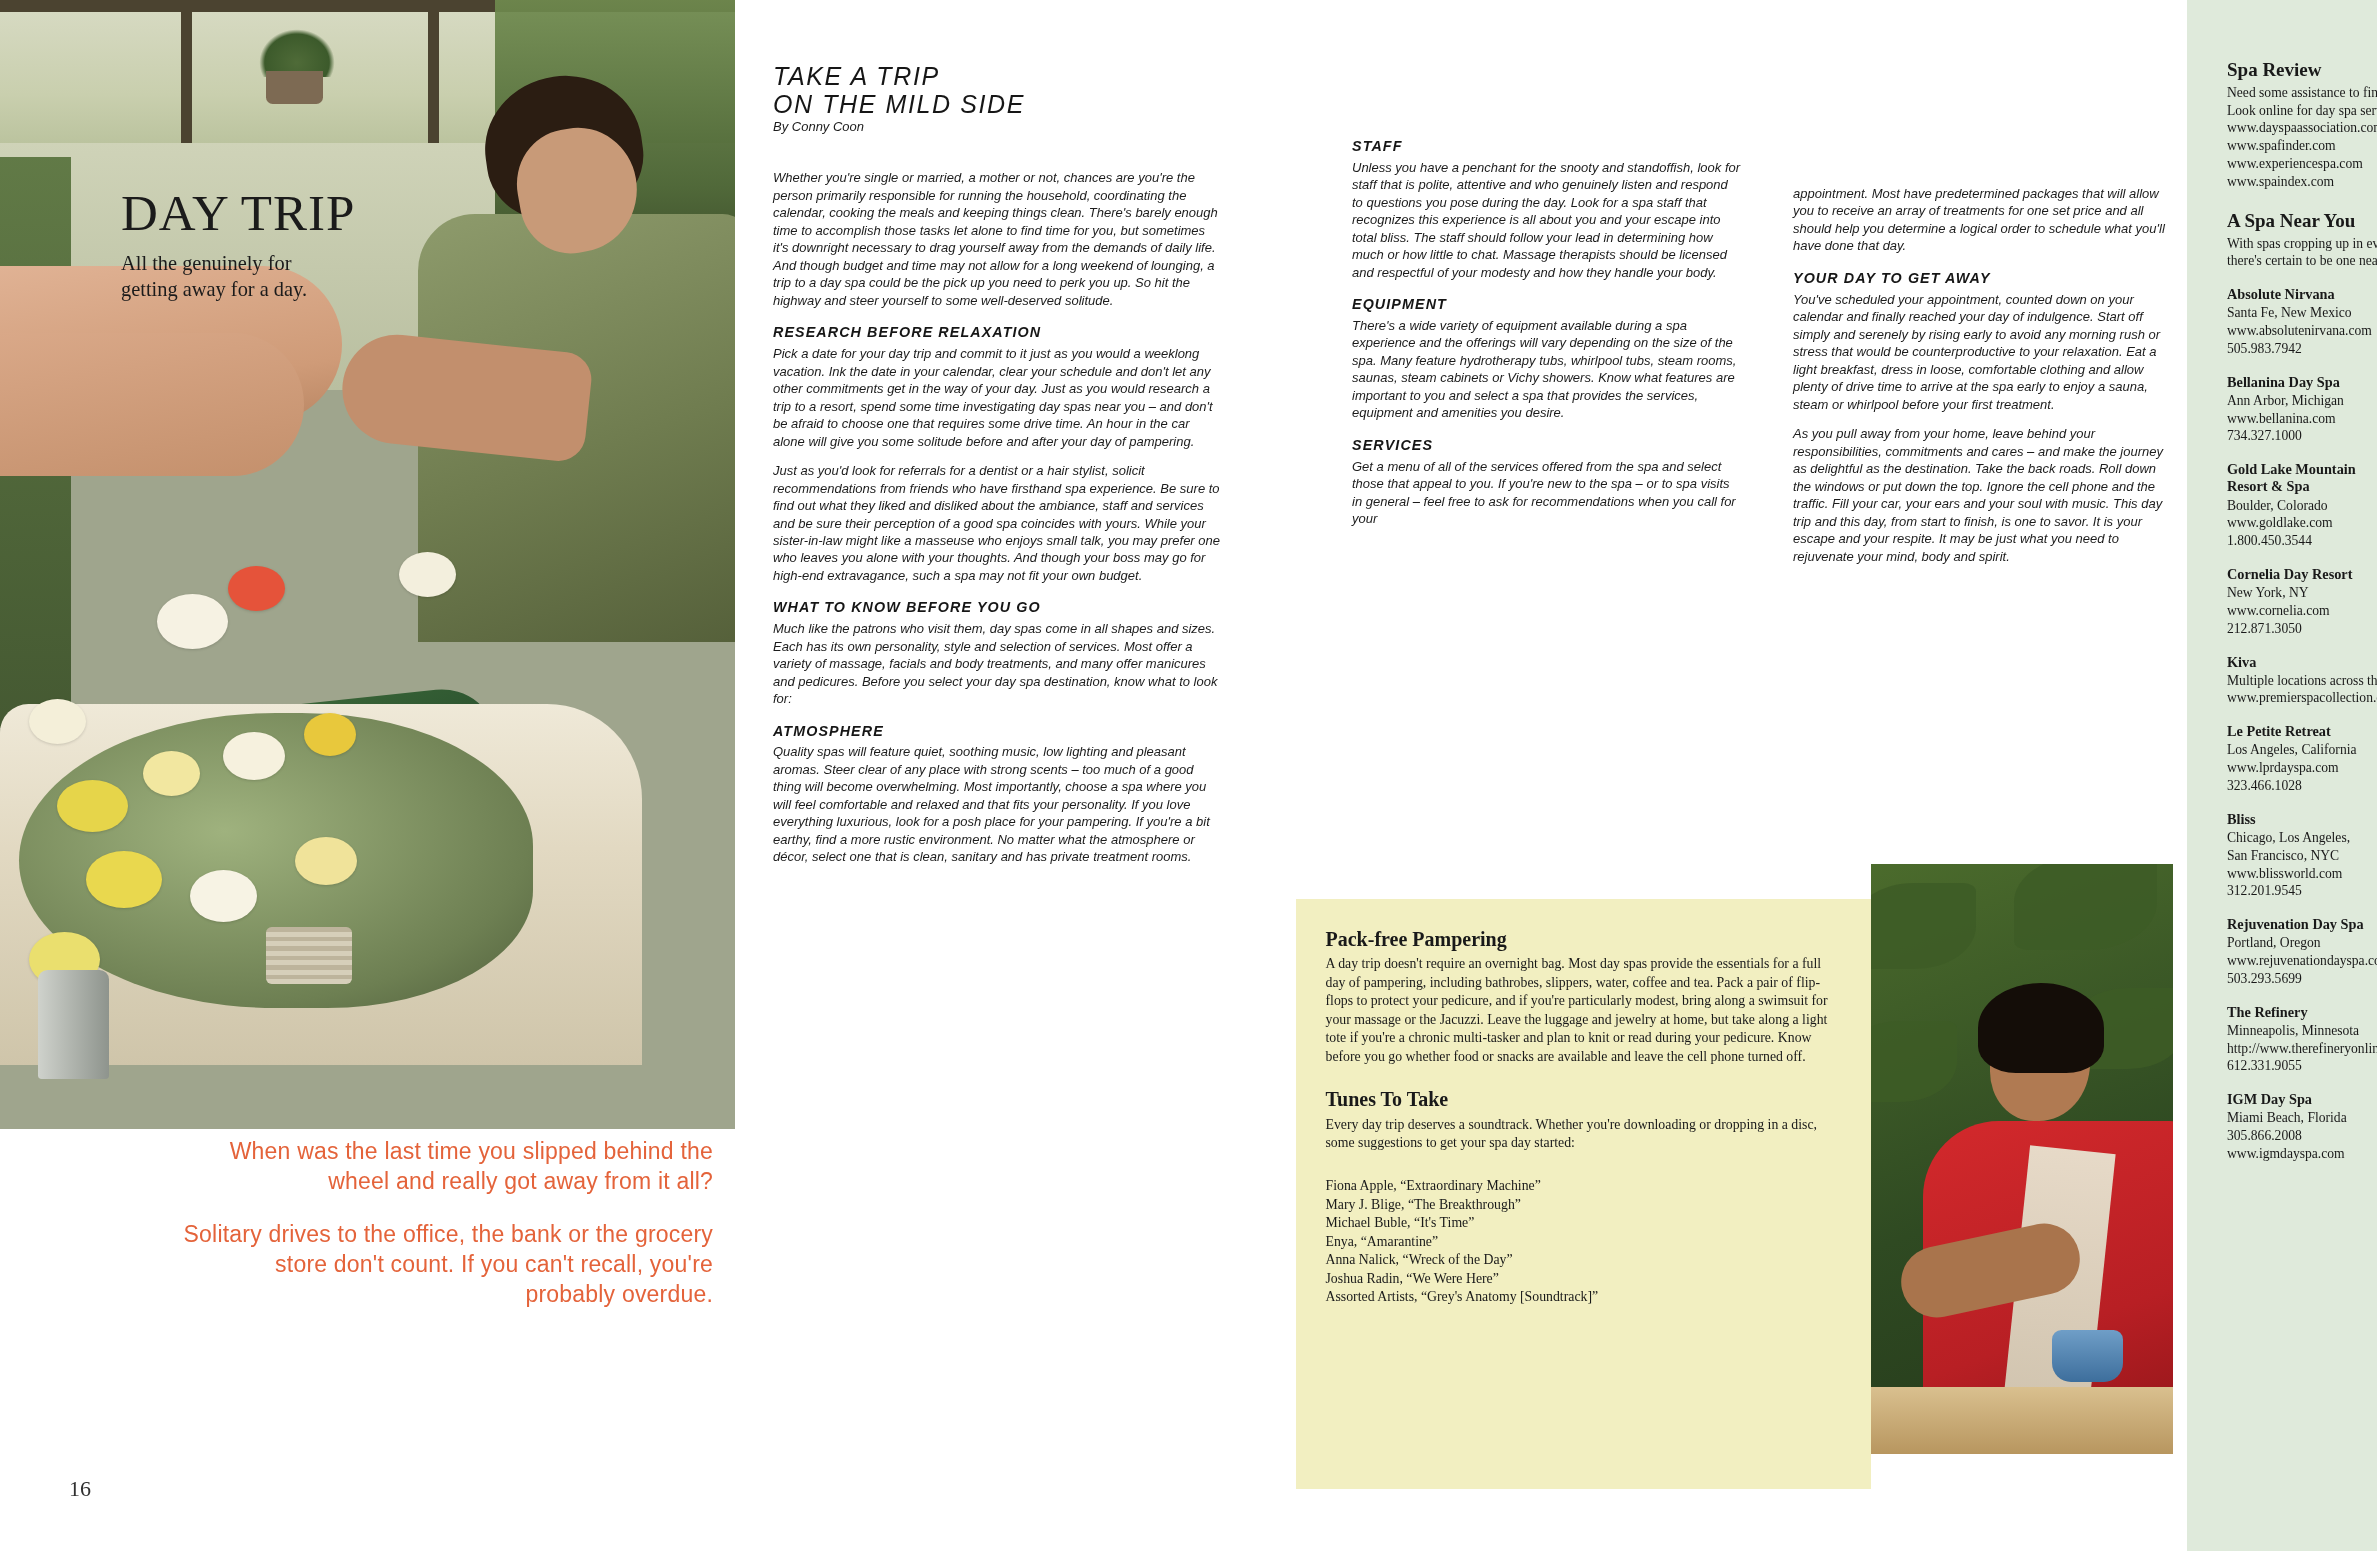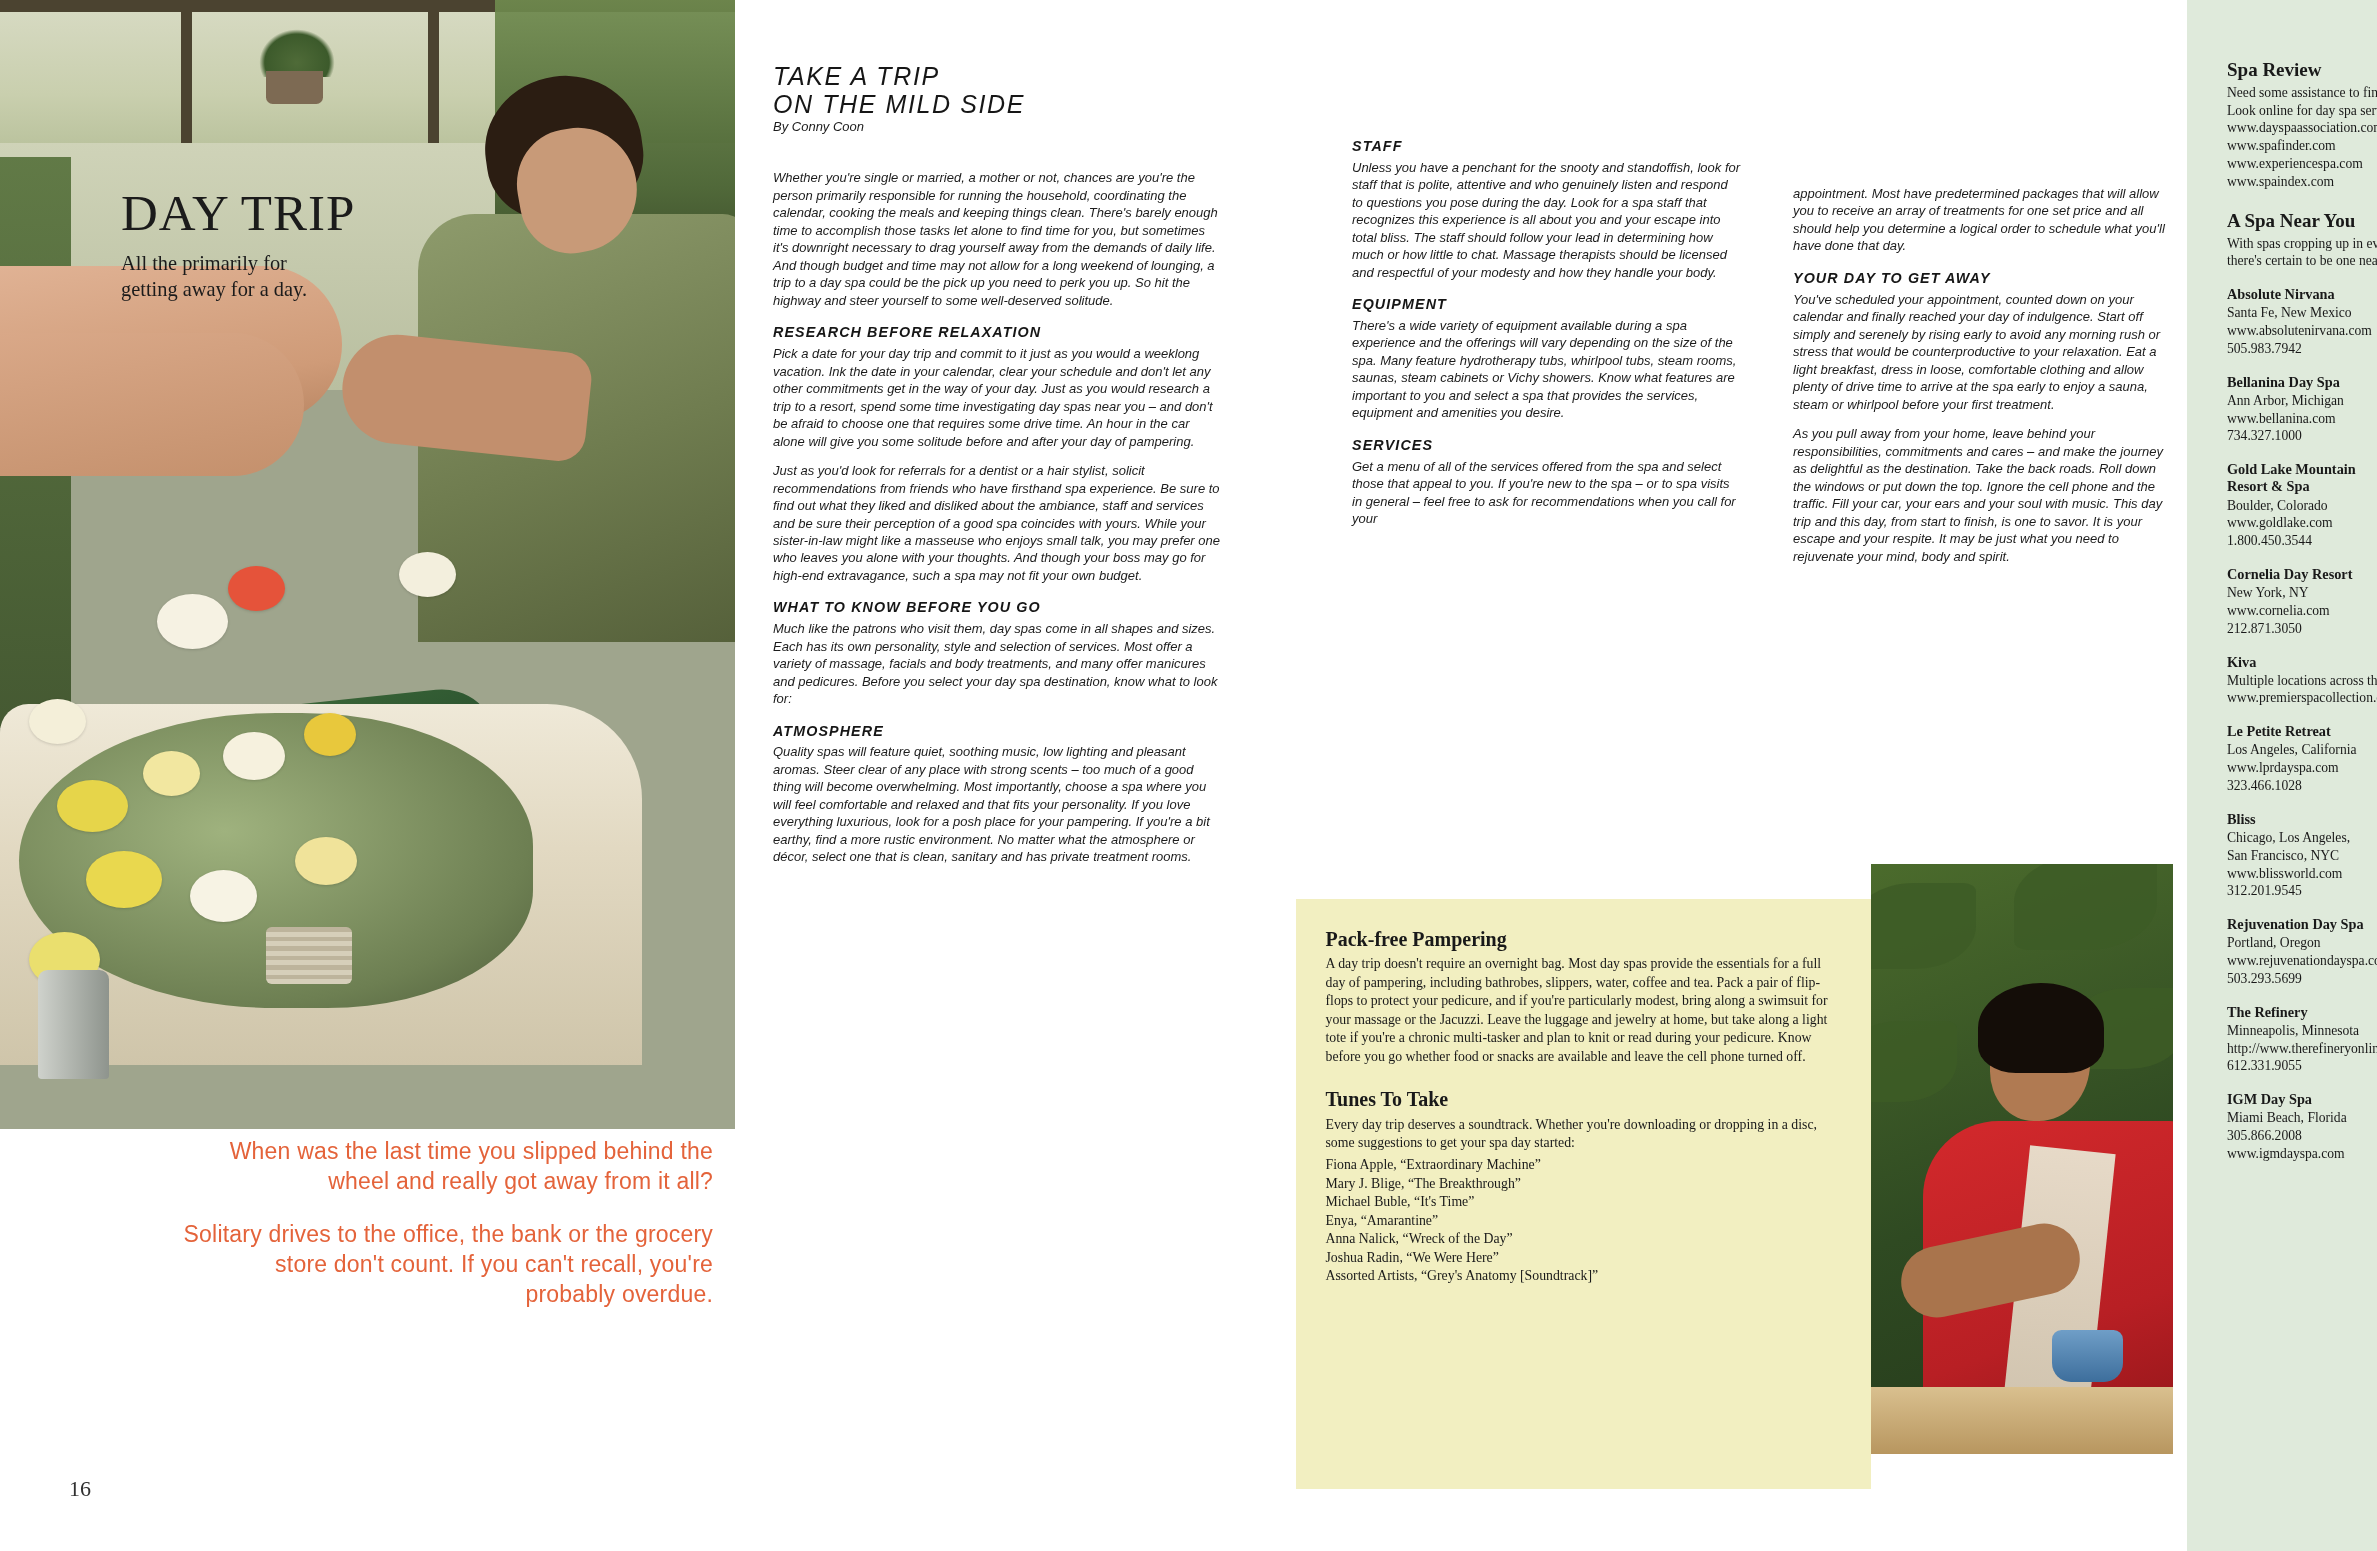--- a/index.html
+++ b/index.html
@@ -319,7 +319,7 @@
   <div class="daytrip-block">
     <div class="daytrip-title">DAY TRIP</div>
     <div class="daytrip-sub">
-      <div>All the primarily for</div>
+      <div>All the genuinely for</div>
       <div>getting away for a day.</div>
     </div>
   </div>

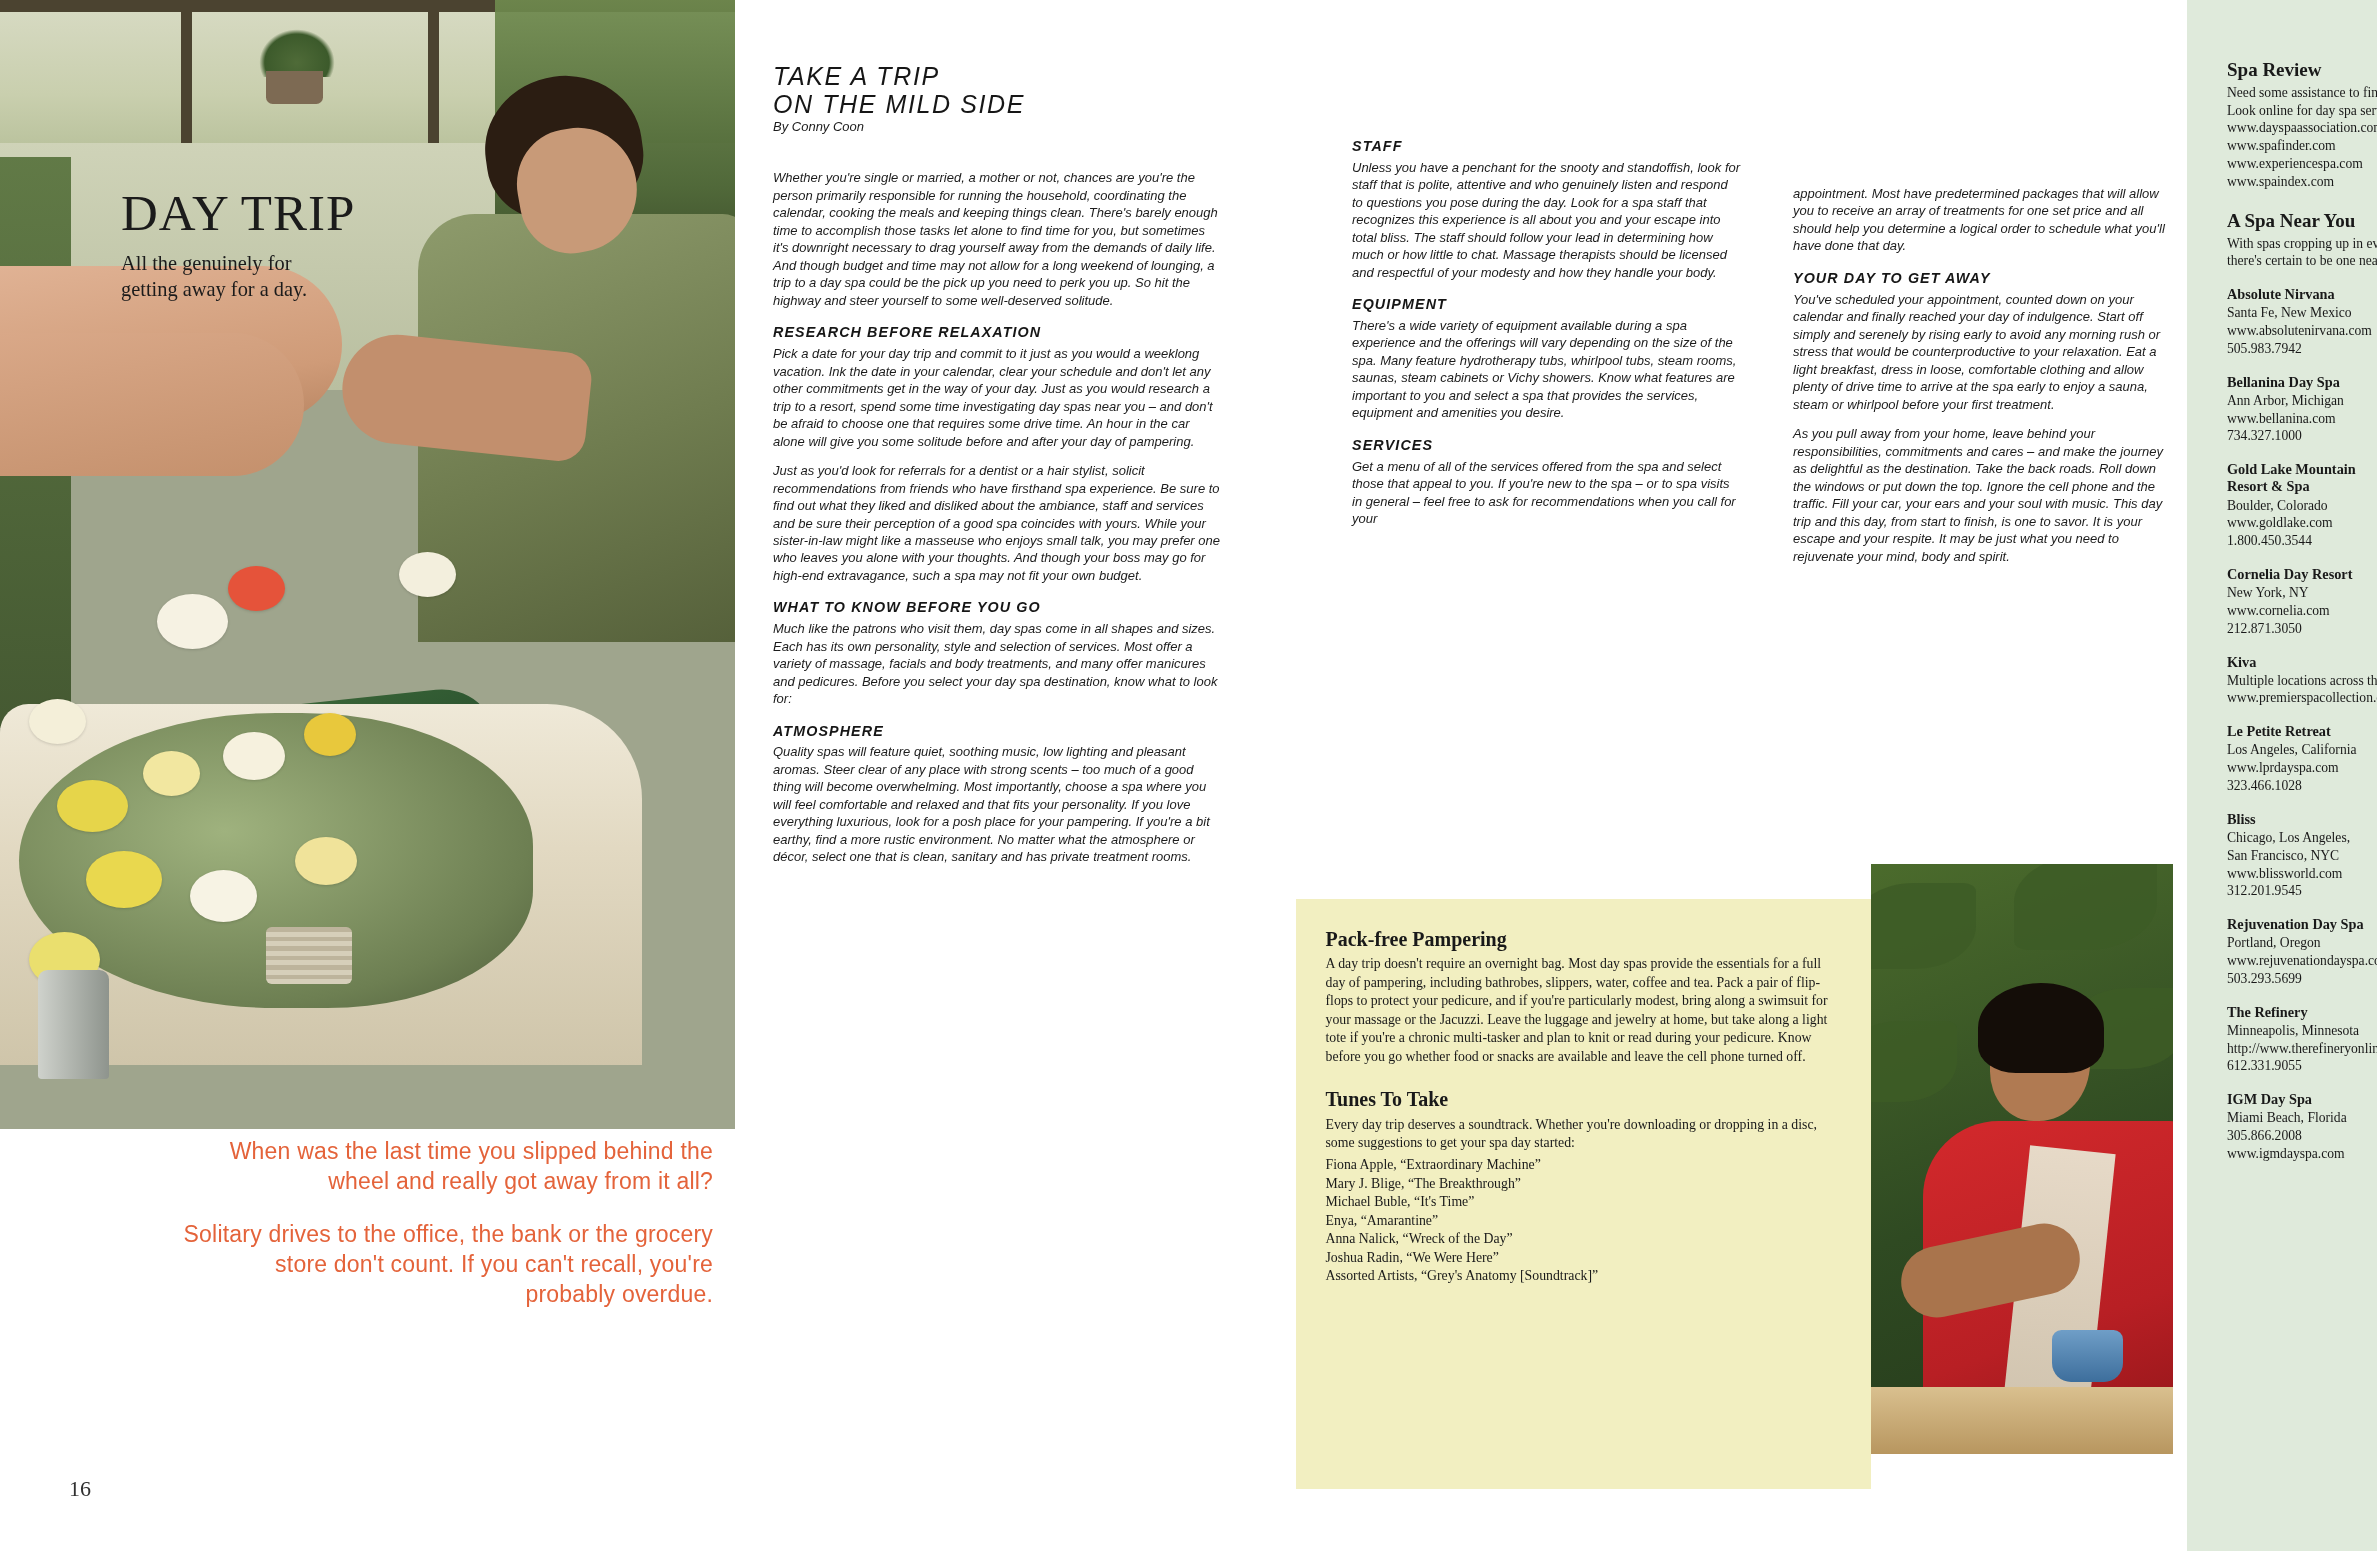--- a/index.html
+++ b/index.html
@@ -193,7 +193,7 @@
   .sb-title2 { margin-top:22px; }
   .tune-list {
     font-family:"Liberation Serif", serif;
-    font-size:13.8px; line-height:1.345; color:#191919; margin:3px 0 0 0;
+    font-size:13.8px; line-height:1.345; color:#191919; margin:24px 0 0 0;
   }
 
   

